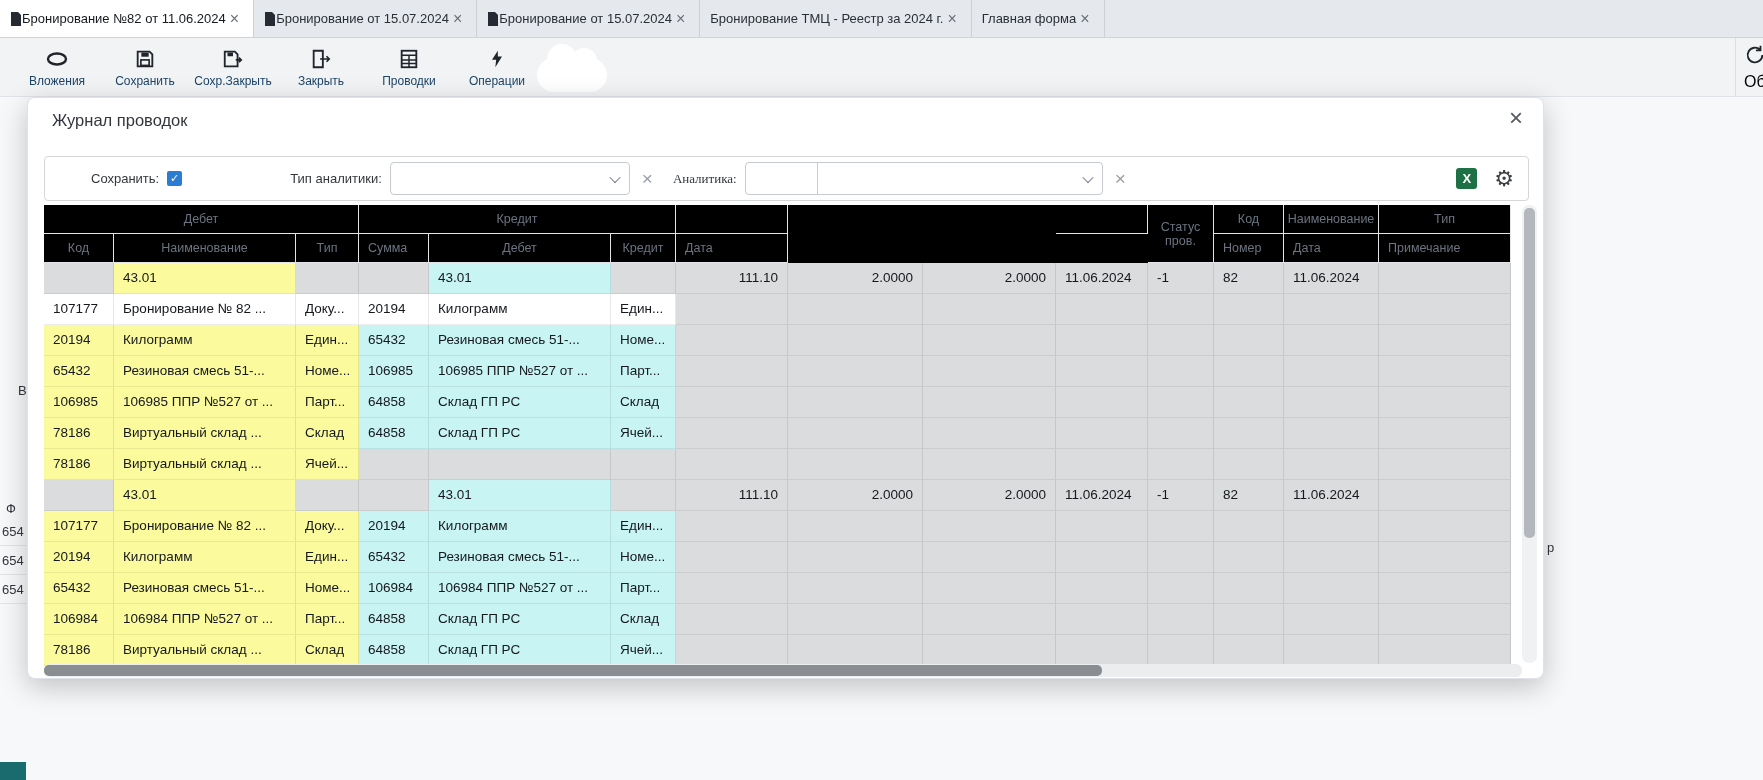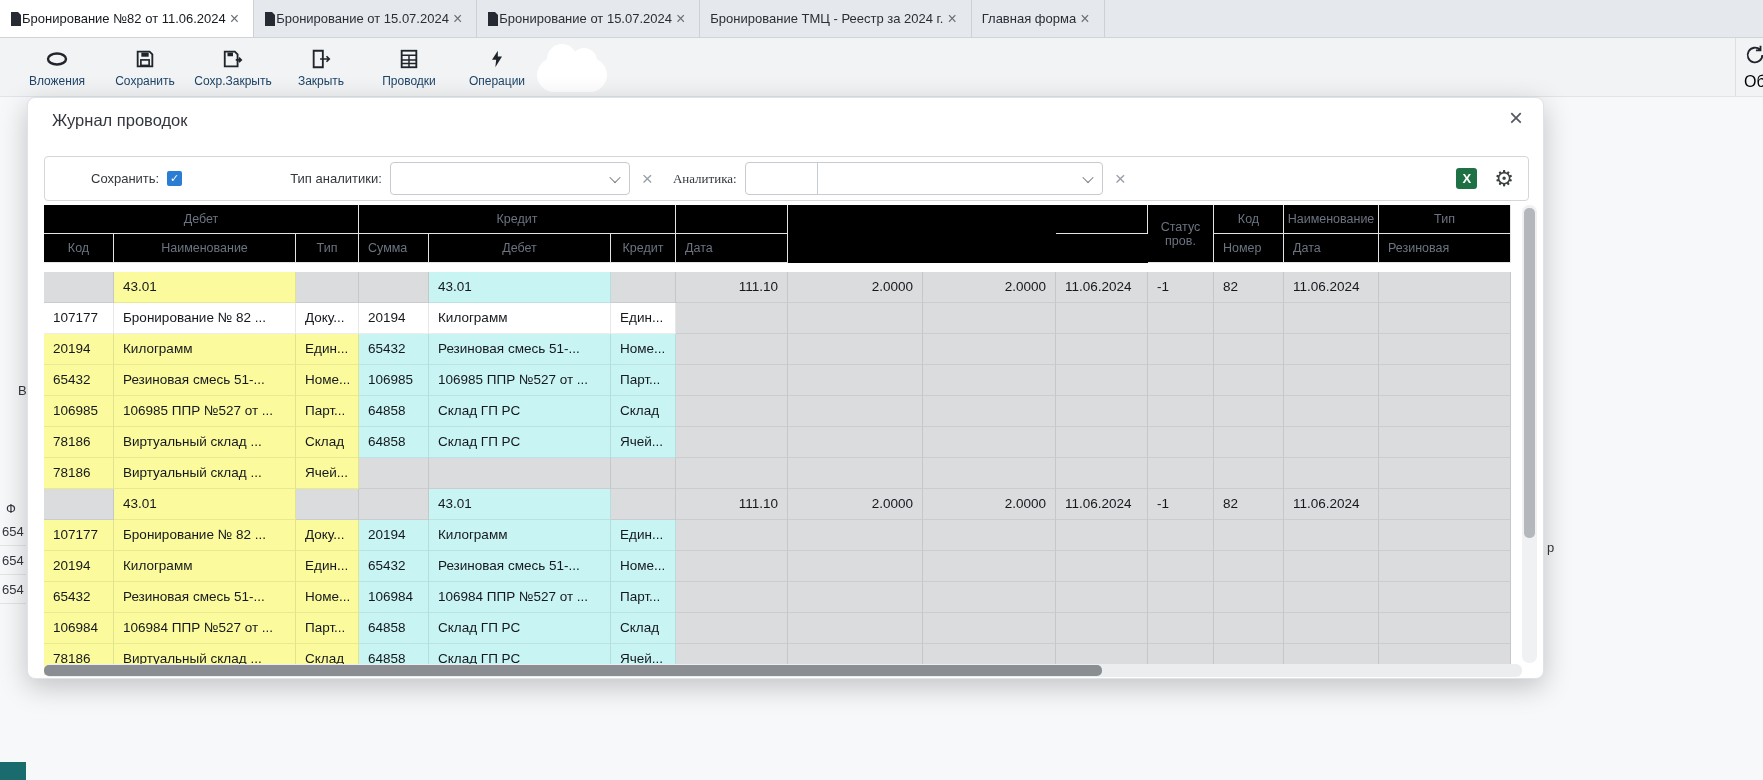--- a/index.html
+++ b/index.html
@@ -258,7 +258,7 @@
     <div class="hcell left">Дата</div>
     <div class="hcell left" style="grid-column:12;">Номер</div>
     <div class="hcell left">Дата</div>
-    <div class="hcell left">Резиновая</div>
+    <div class="hcell left">Примечание</div>
   </div>
 
   <div class="tbody">

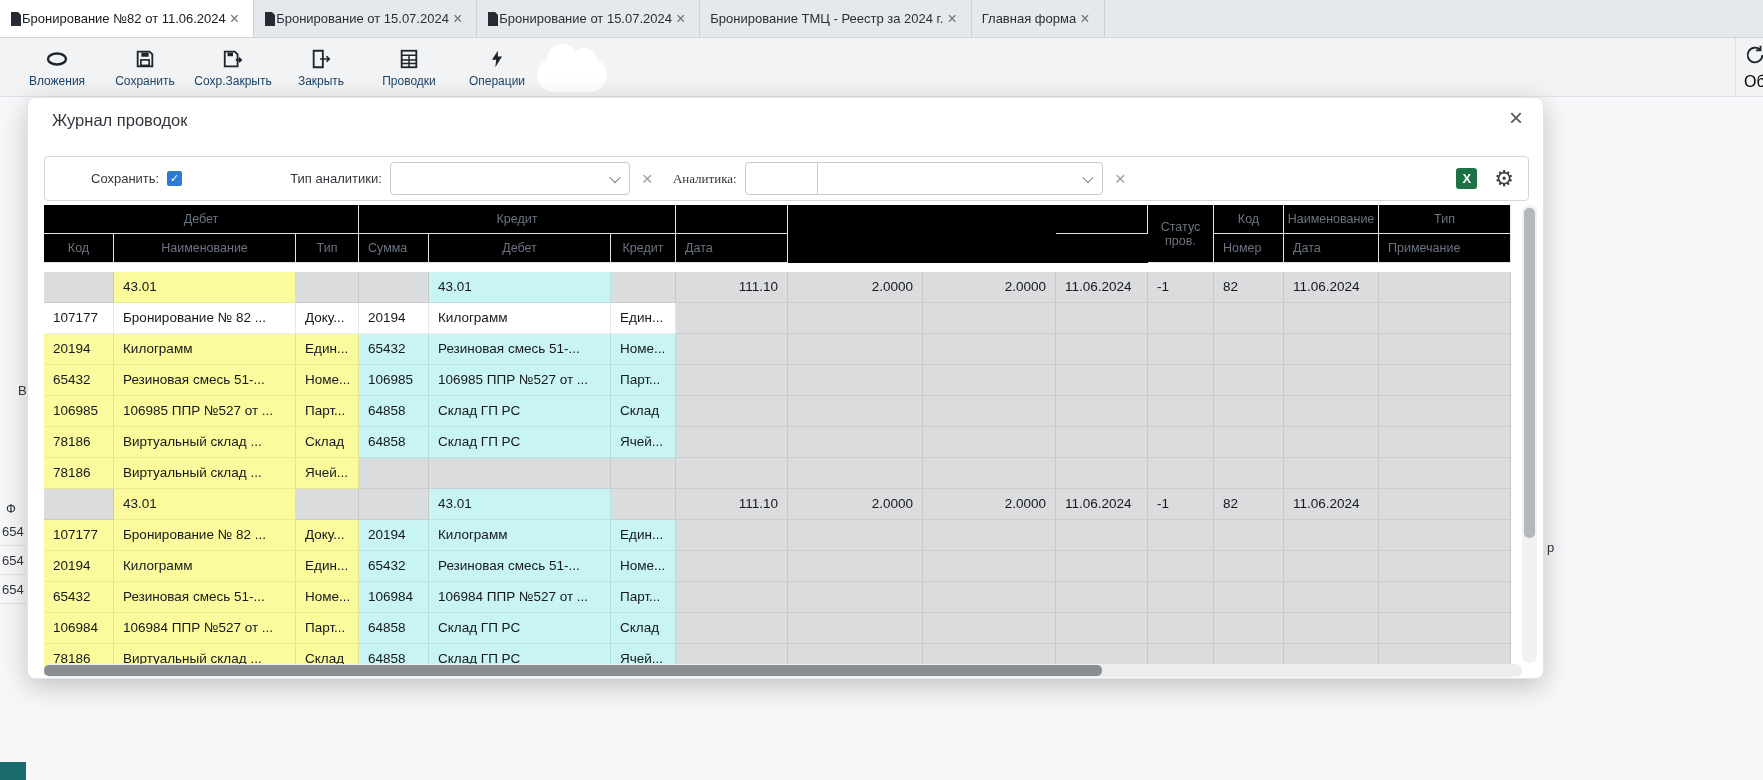--- a/index.html
+++ b/index.html
@@ -74,7 +74,7 @@
   .g-status { grid-column:11; grid-row:1/3; line-height:14px; }
   .g-doc { grid-column:12/15; }
 
-  .tbody { position:absolute; left:16px; top:174px; width:1467px; height:470px; overflow:hidden; }
+  .tbody { position:absolute; left:16px; top:165px; width:1467px; height:470px; overflow:hidden; }
   .trow { display:grid; grid-template-columns:var(--cols); height:31px; }
   .tcell { font-size:13.5px; color:#15181c; line-height:30px; padding:0 9px; white-space:nowrap;
     overflow:hidden; border-right:1px solid rgba(0,0,0,.09); border-bottom:1px solid rgba(0,0,0,.07);

